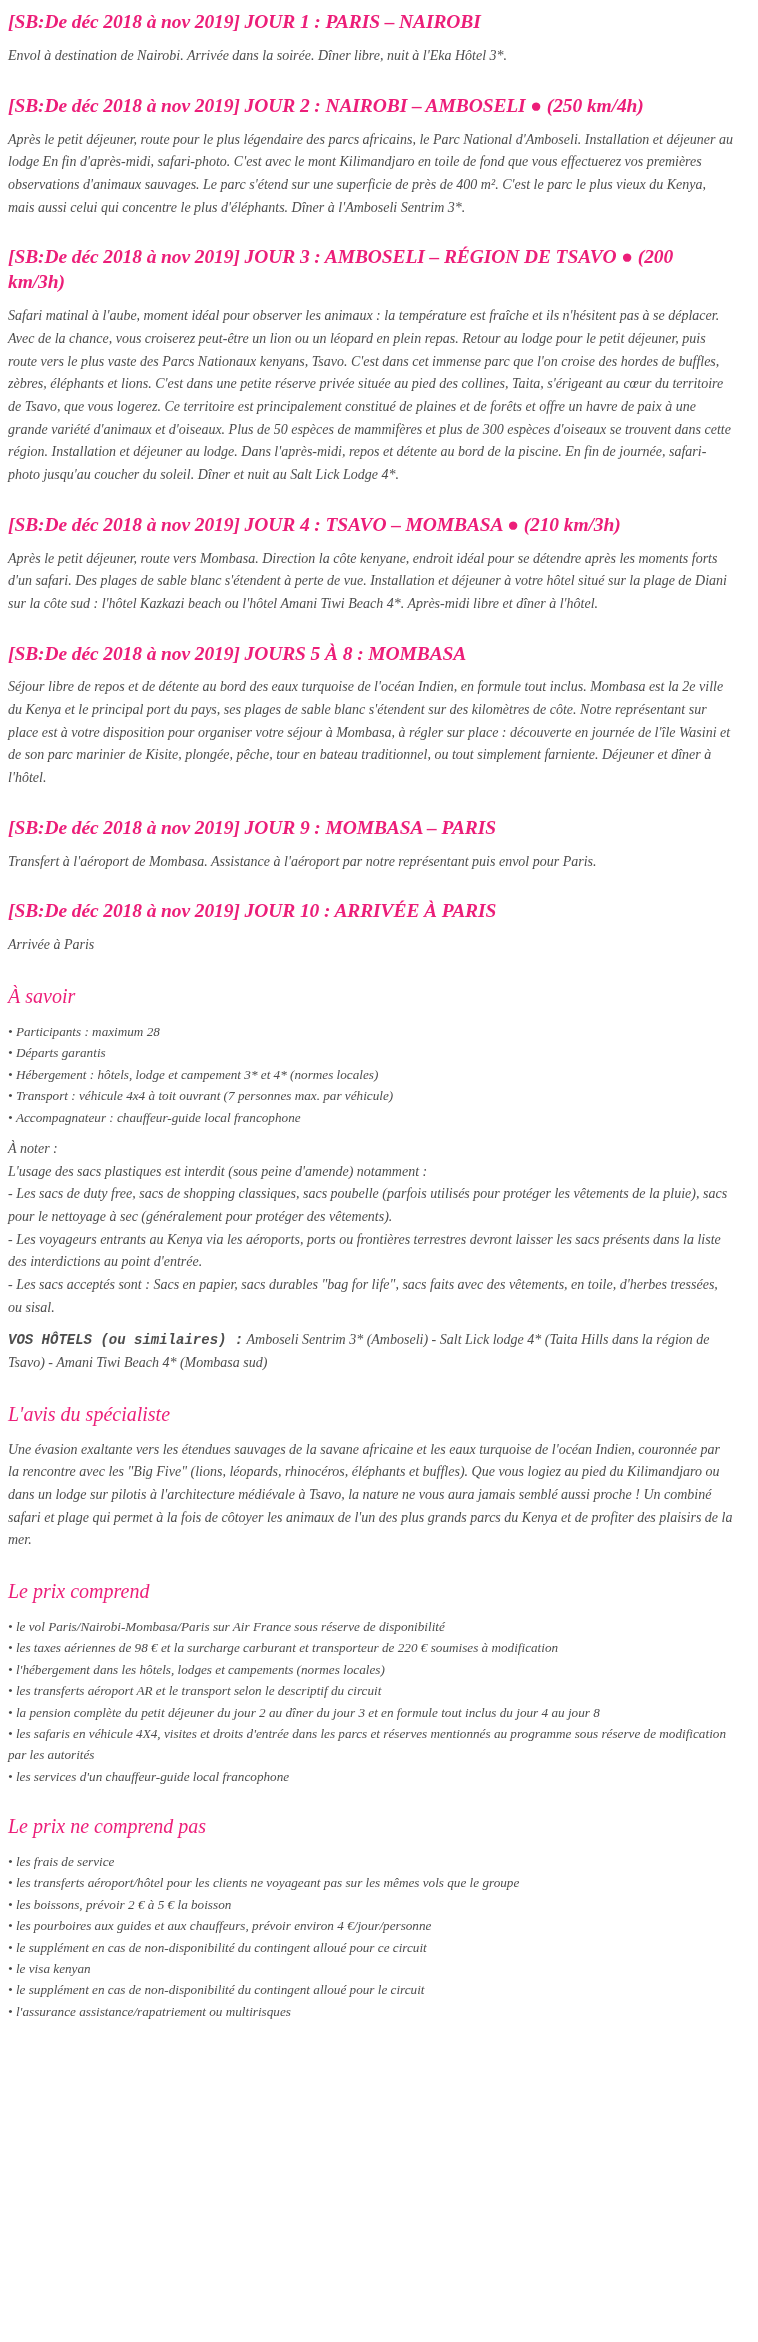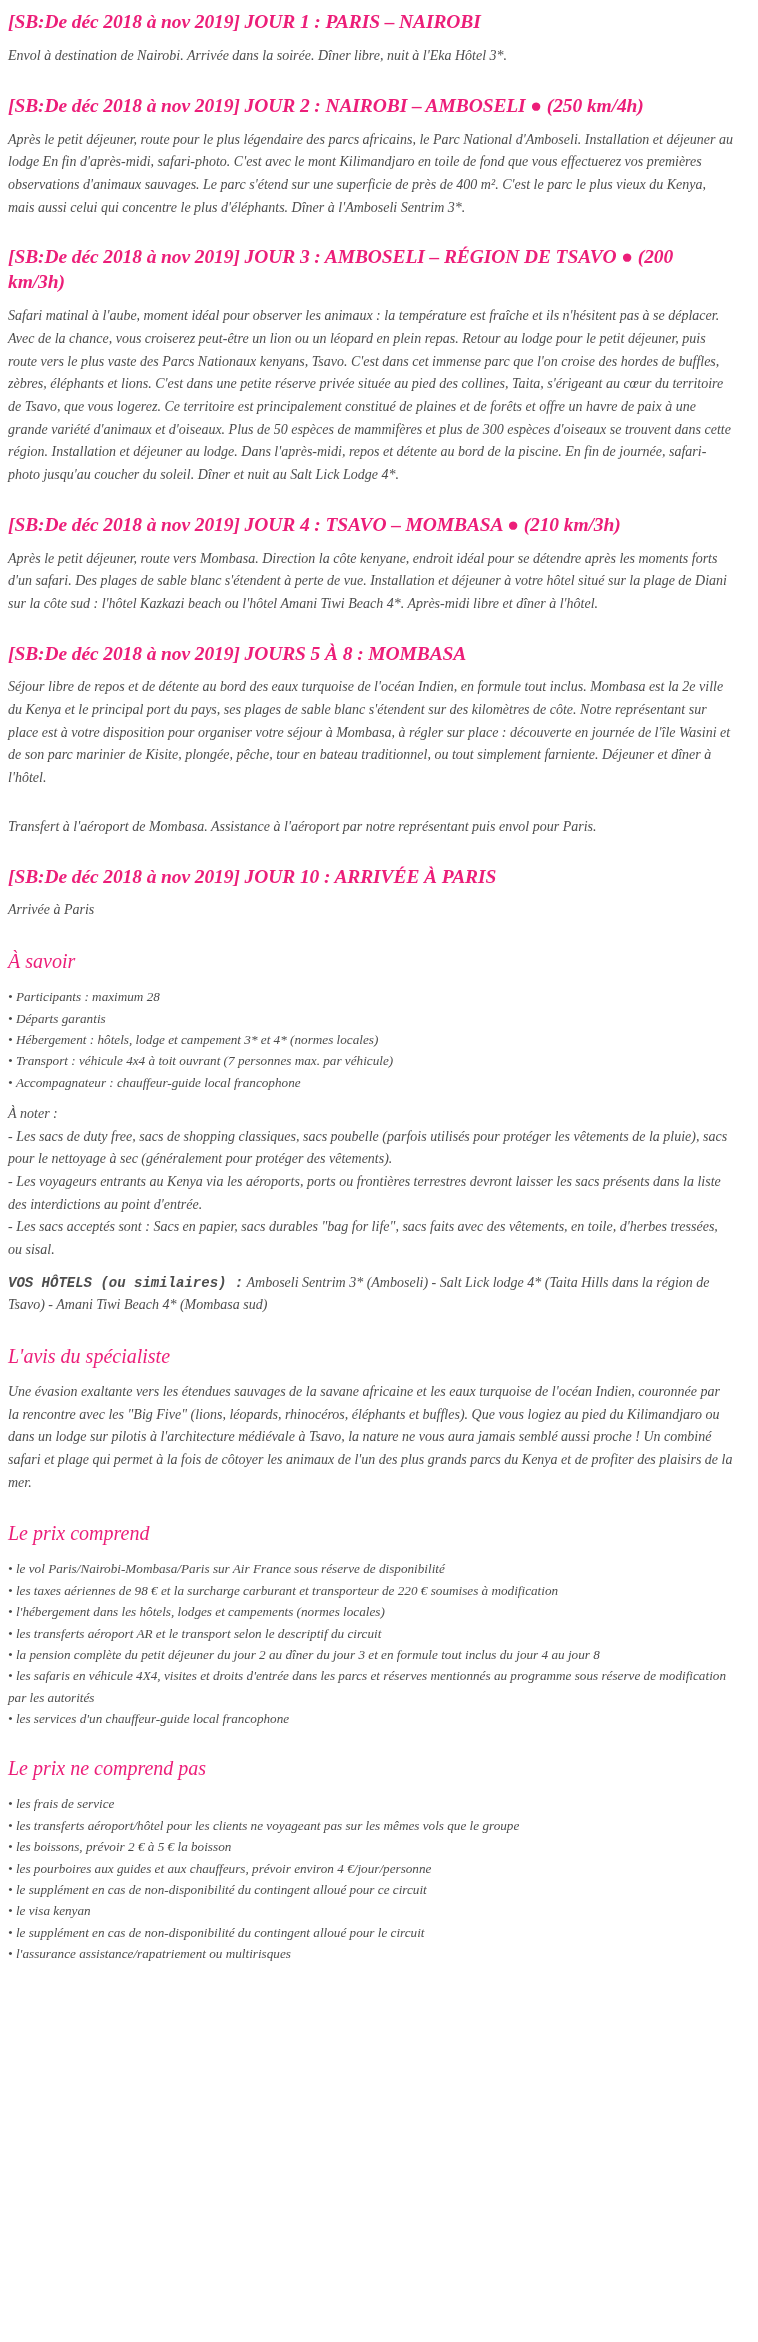--- a/index.html
+++ b/index.html
@@ -106,6 +106,7 @@
   </section>
 
   <section class="block">
+    <h2 class="day-title">[SB:De déc 2018 à nov 2019] JOUR 9 : MOMBASA – PARIS</h2>
     <p class="body">Transfert à l'aéroport de Mombasa. Assistance à l'aéroport par notre représentant puis envol pour Paris.</p>
   </section>
 

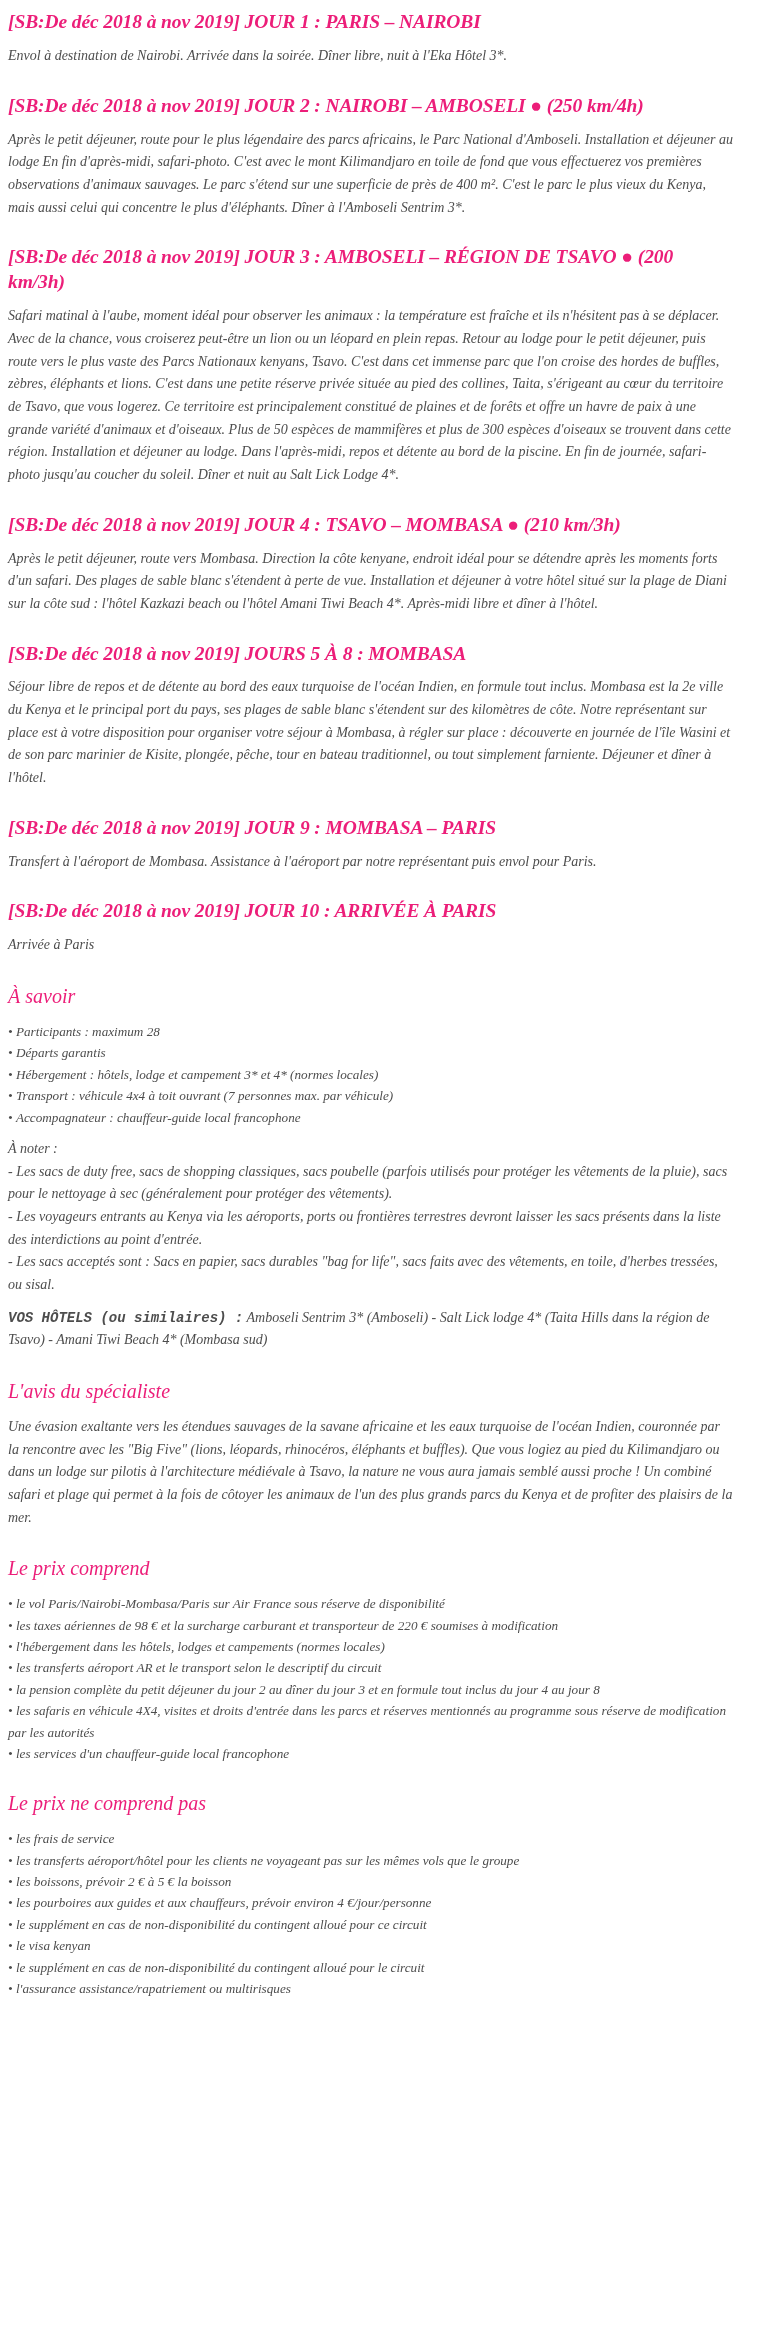--- a/index.html
+++ b/index.html
@@ -127,6 +127,7 @@
     <div class="spacer-sm"></div>
     <div class="note-block">
       <p class="body">À noter :</p>
+      <p class="body">L'usage des sacs plastiques est interdit (sous peine d'amende) notamment :</p>
       <p class="body">- Les sacs de duty free, sacs de shopping classiques, sacs poubelle (parfois utilisés pour protéger les vêtements de la pluie), sacs pour le nettoyage à sec (généralement pour protéger des vêtements).</p>
       <p class="body">- Les voyageurs entrants au Kenya via les aéroports, ports ou frontières terrestres devront laisser les sacs présents dans la liste des interdictions au point d'entrée.</p>
       <p class="body">- Les sacs acceptés sont : Sacs en papier, sacs durables "bag for life", sacs faits avec des vêtements, en toile, d'herbes tressées, ou sisal.</p>

